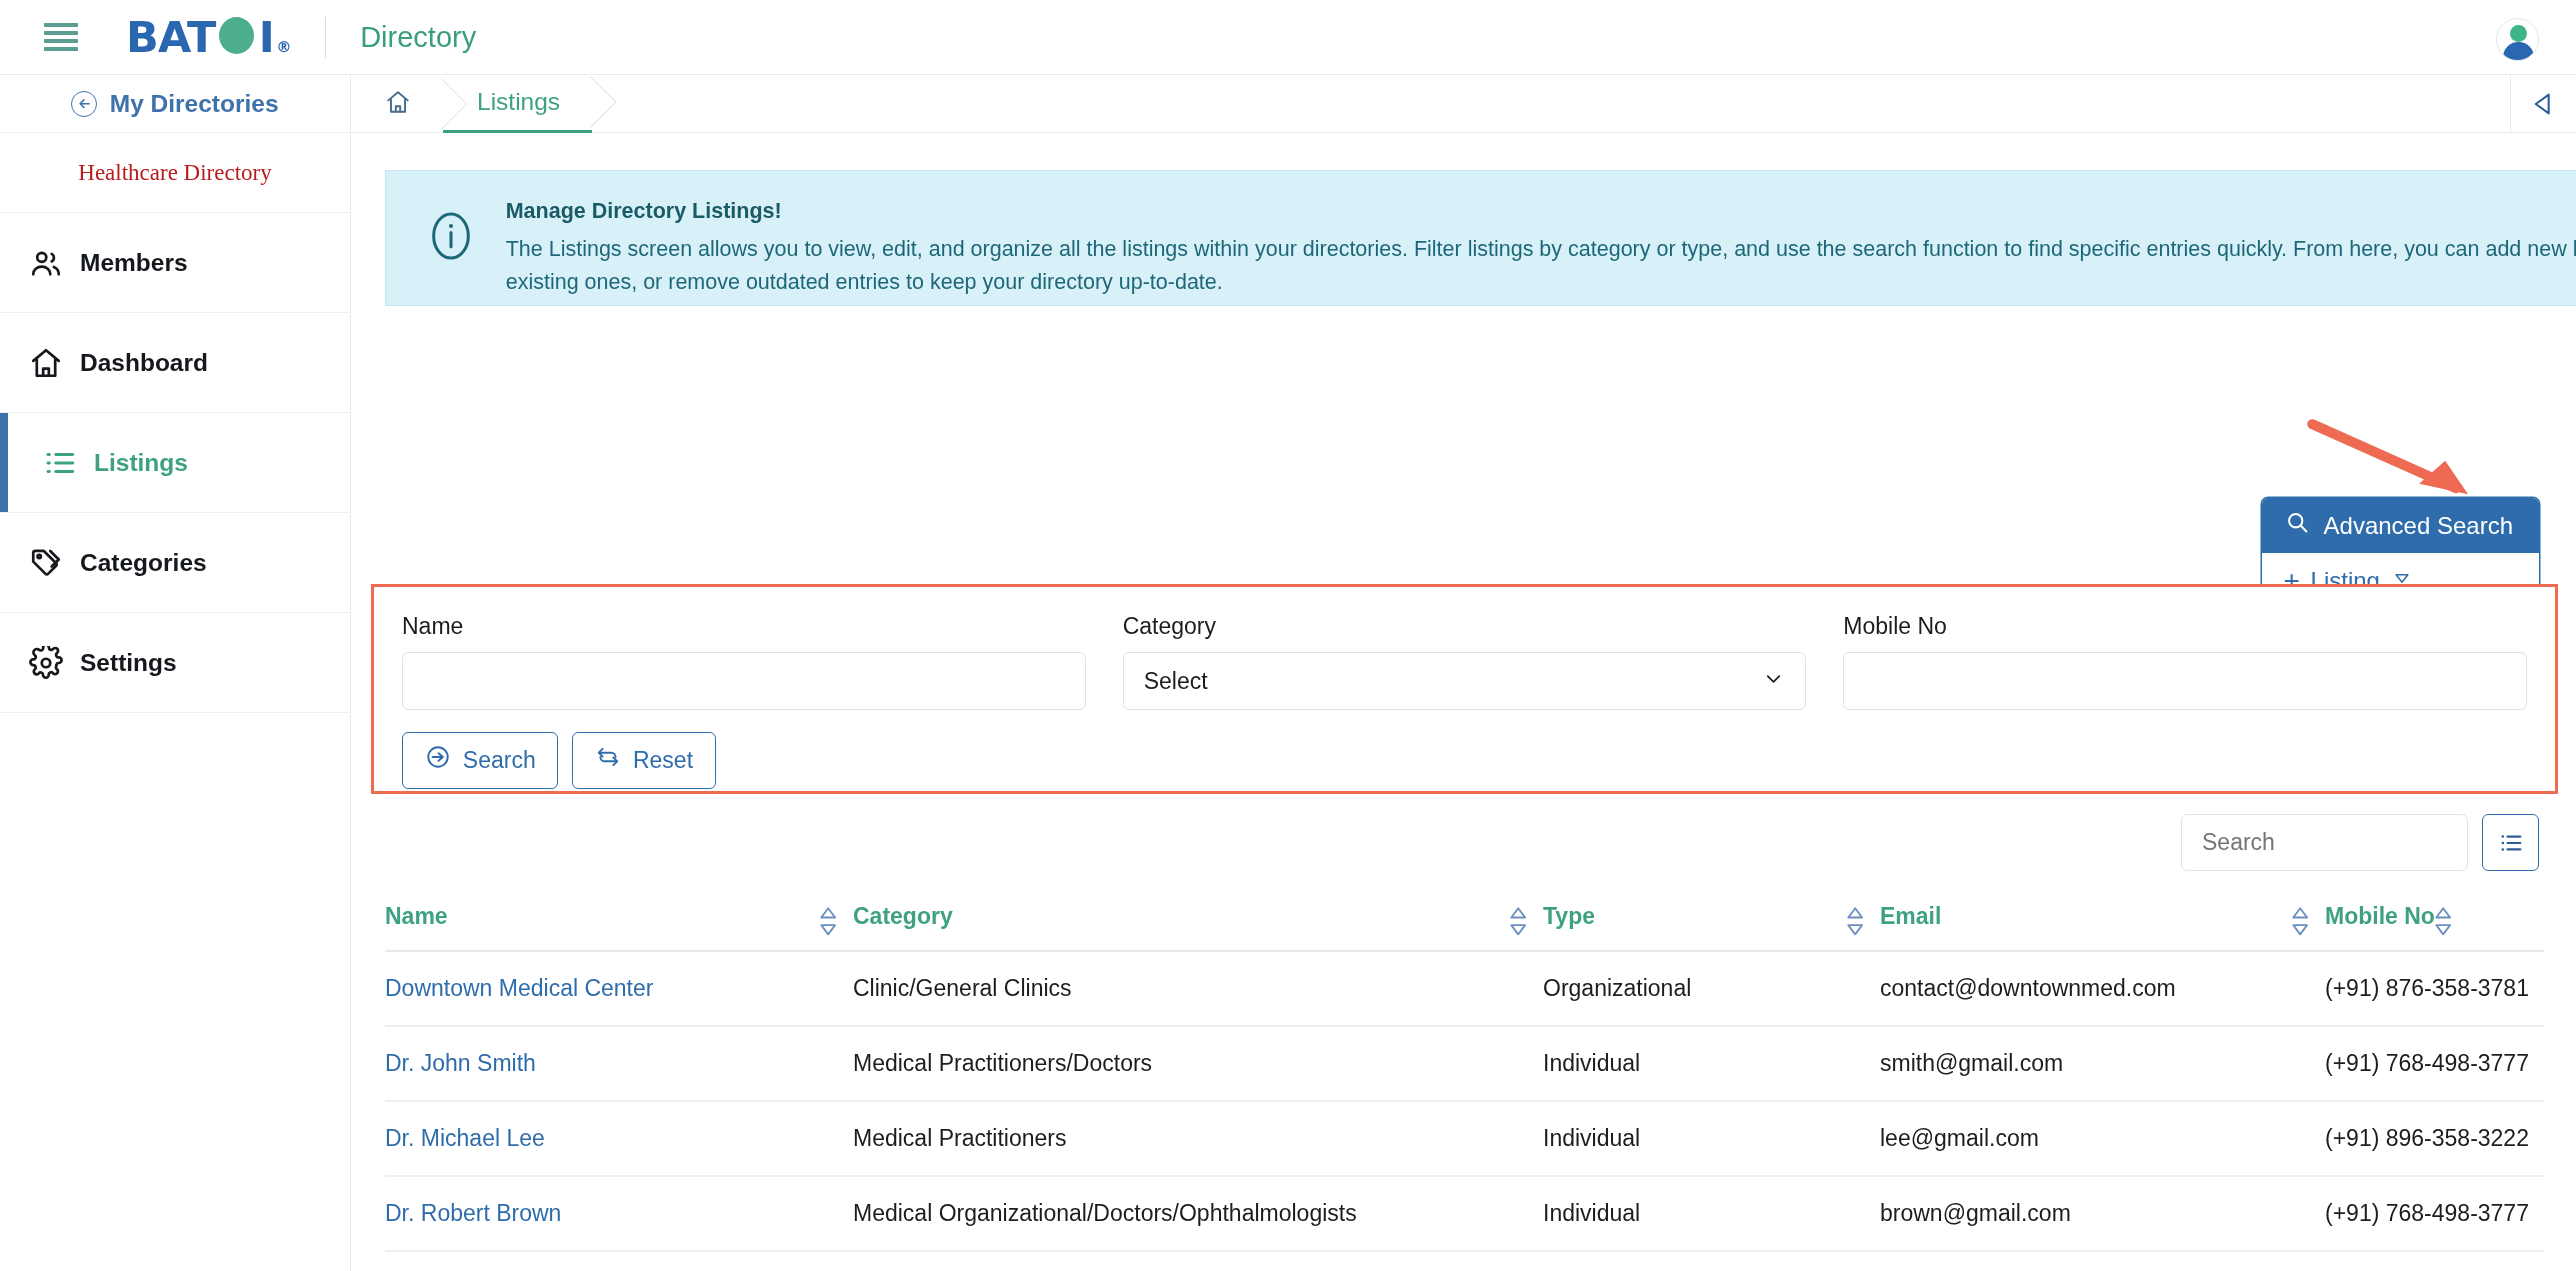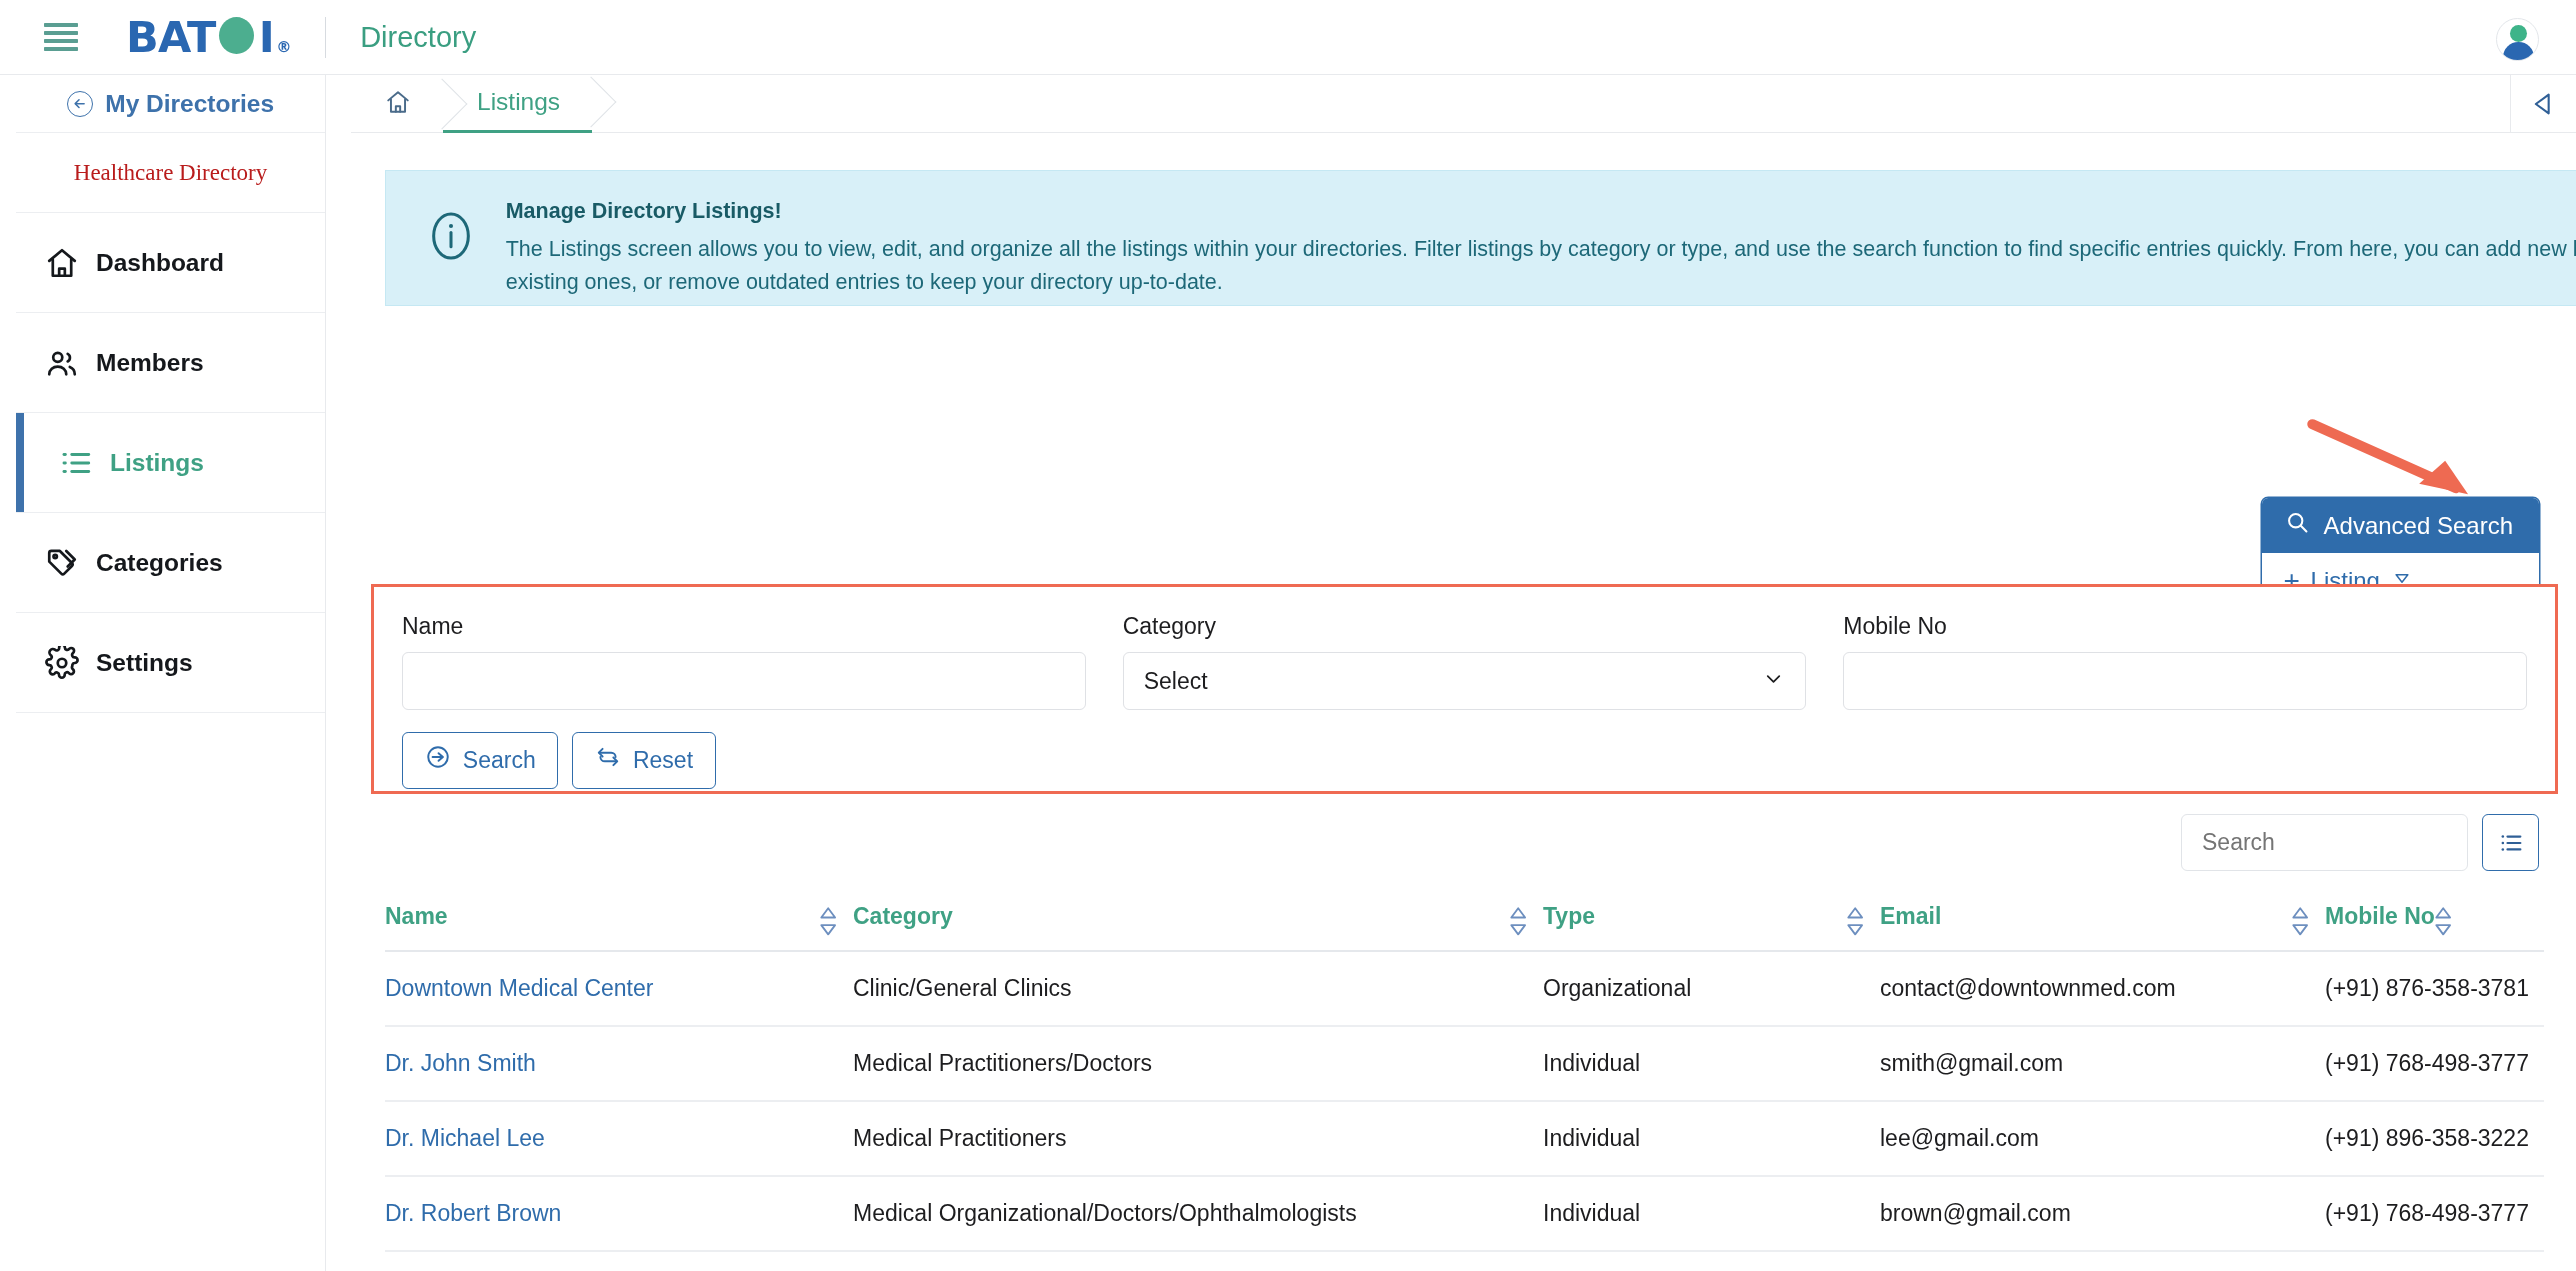--- a/index.html
+++ b/index.html
@@ -43,7 +43,7 @@
                   border-radius: 15.3px 15.3px 0 0; background: #2a67b1; }
 
   
-  .sidebar { position: absolute; top: 75px; left: 16px; width: 310px; height: 1196px;
+  .sidebar { position: absolute; top: 75px; left: 0; width: 351px; height: 1196px;
              background: #fff; border-right: 1.5px solid #e8eaed; }
   .sb-back { height: 58px; display: flex; align-items: center; justify-content: center;
              border-bottom: 1.5px solid #eceef1; cursor: pointer; }

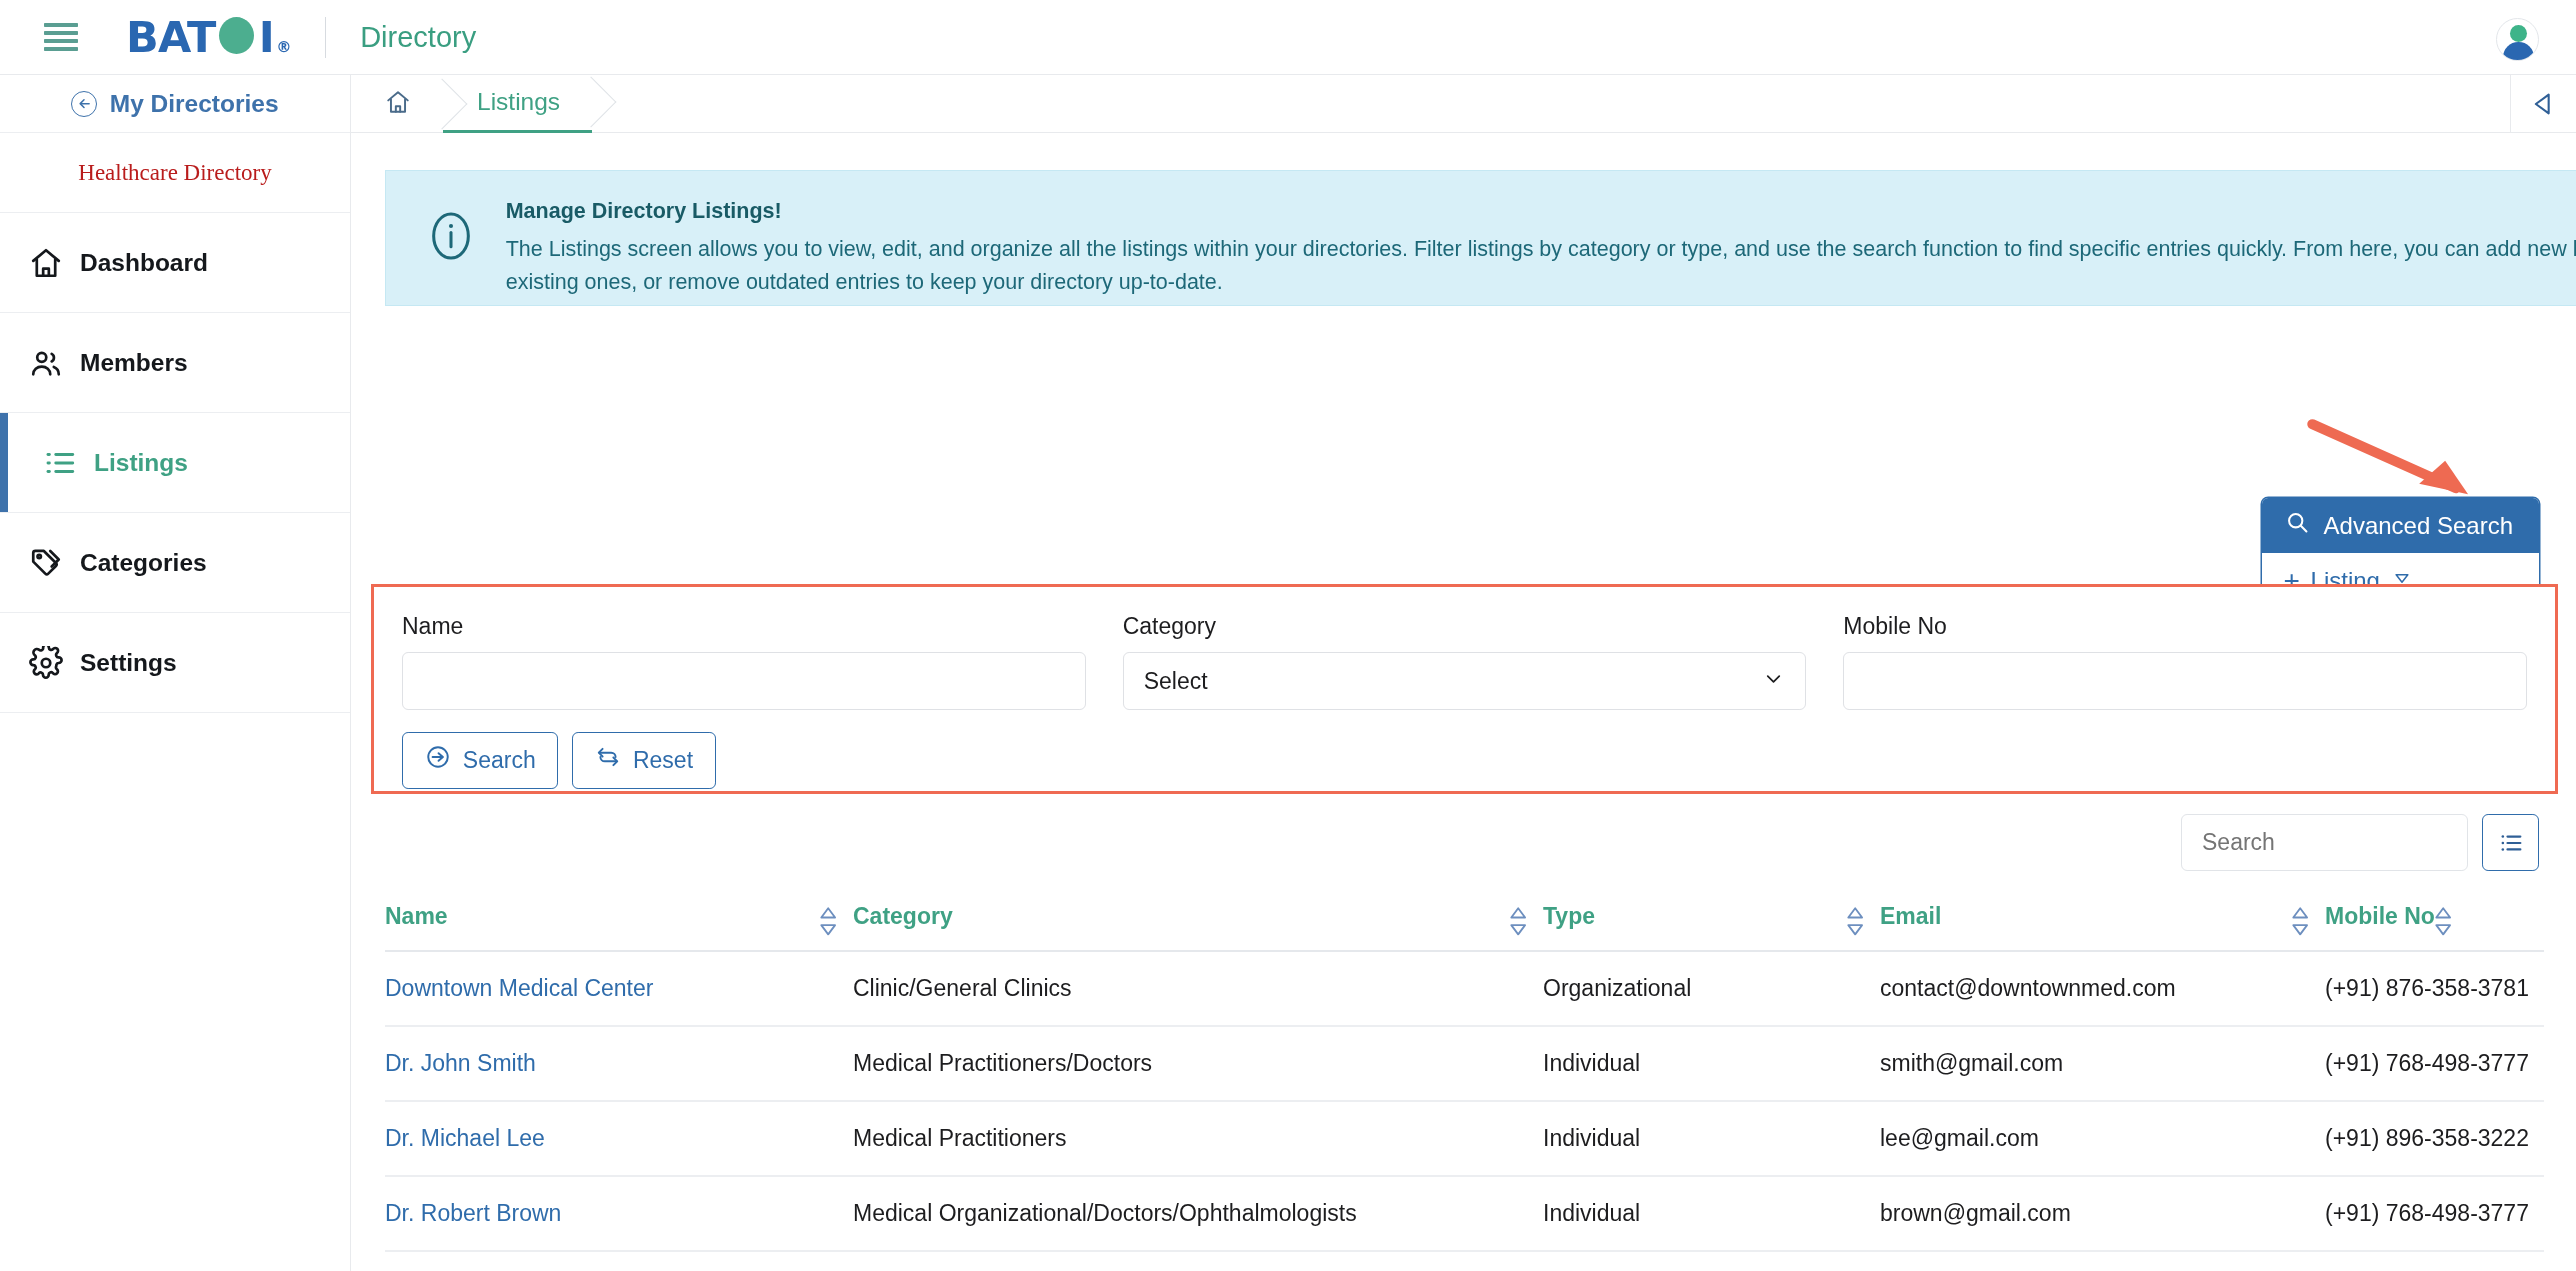--- a/index.html
+++ b/index.html
@@ -195,17 +195,6 @@
     <div class="sb-item">
       <span class="ic">
         <svg viewBox="0 0 24 24" fill="none" stroke="#15181c" stroke-width="1.9" stroke-linecap="round" stroke-linejoin="round">
-          <path d="M3 10.5 12 3l9 7.5"></path>
-            <path d="M5.5 9.5V21h13V9.5"></path>
-            <path d="M10 21v-5h4v5"></path>
-        </svg>
-      </span>
-      <span class="lb">Dashboard</span>
-    </div>
-
-    <div class="sb-item">
-      <span class="ic">
-        <svg viewBox="0 0 24 24" fill="none" stroke="#15181c" stroke-width="1.9" stroke-linecap="round" stroke-linejoin="round">
           <circle cx="9" cy="8" r="3.2"></circle>
             <path d="M3 20c0-3.3 2.7-5.5 6-5.5s6 2.2 6 5.5"></path>
           <path d="M16 5.6a3 3 0 0 1 0 5.3"></path>
@@ -213,6 +202,17 @@
         </svg>
       </span>
       <span class="lb">Members</span>
+    </div>
+
+    <div class="sb-item">
+      <span class="ic">
+        <svg viewBox="0 0 24 24" fill="none" stroke="#15181c" stroke-width="1.9" stroke-linecap="round" stroke-linejoin="round">
+          <path d="M3 10.5 12 3l9 7.5"></path>
+            <path d="M5.5 9.5V21h13V9.5"></path>
+            <path d="M10 21v-5h4v5"></path>
+        </svg>
+      </span>
+      <span class="lb">Dashboard</span>
     </div>
 
     <div class="sb-item active">

